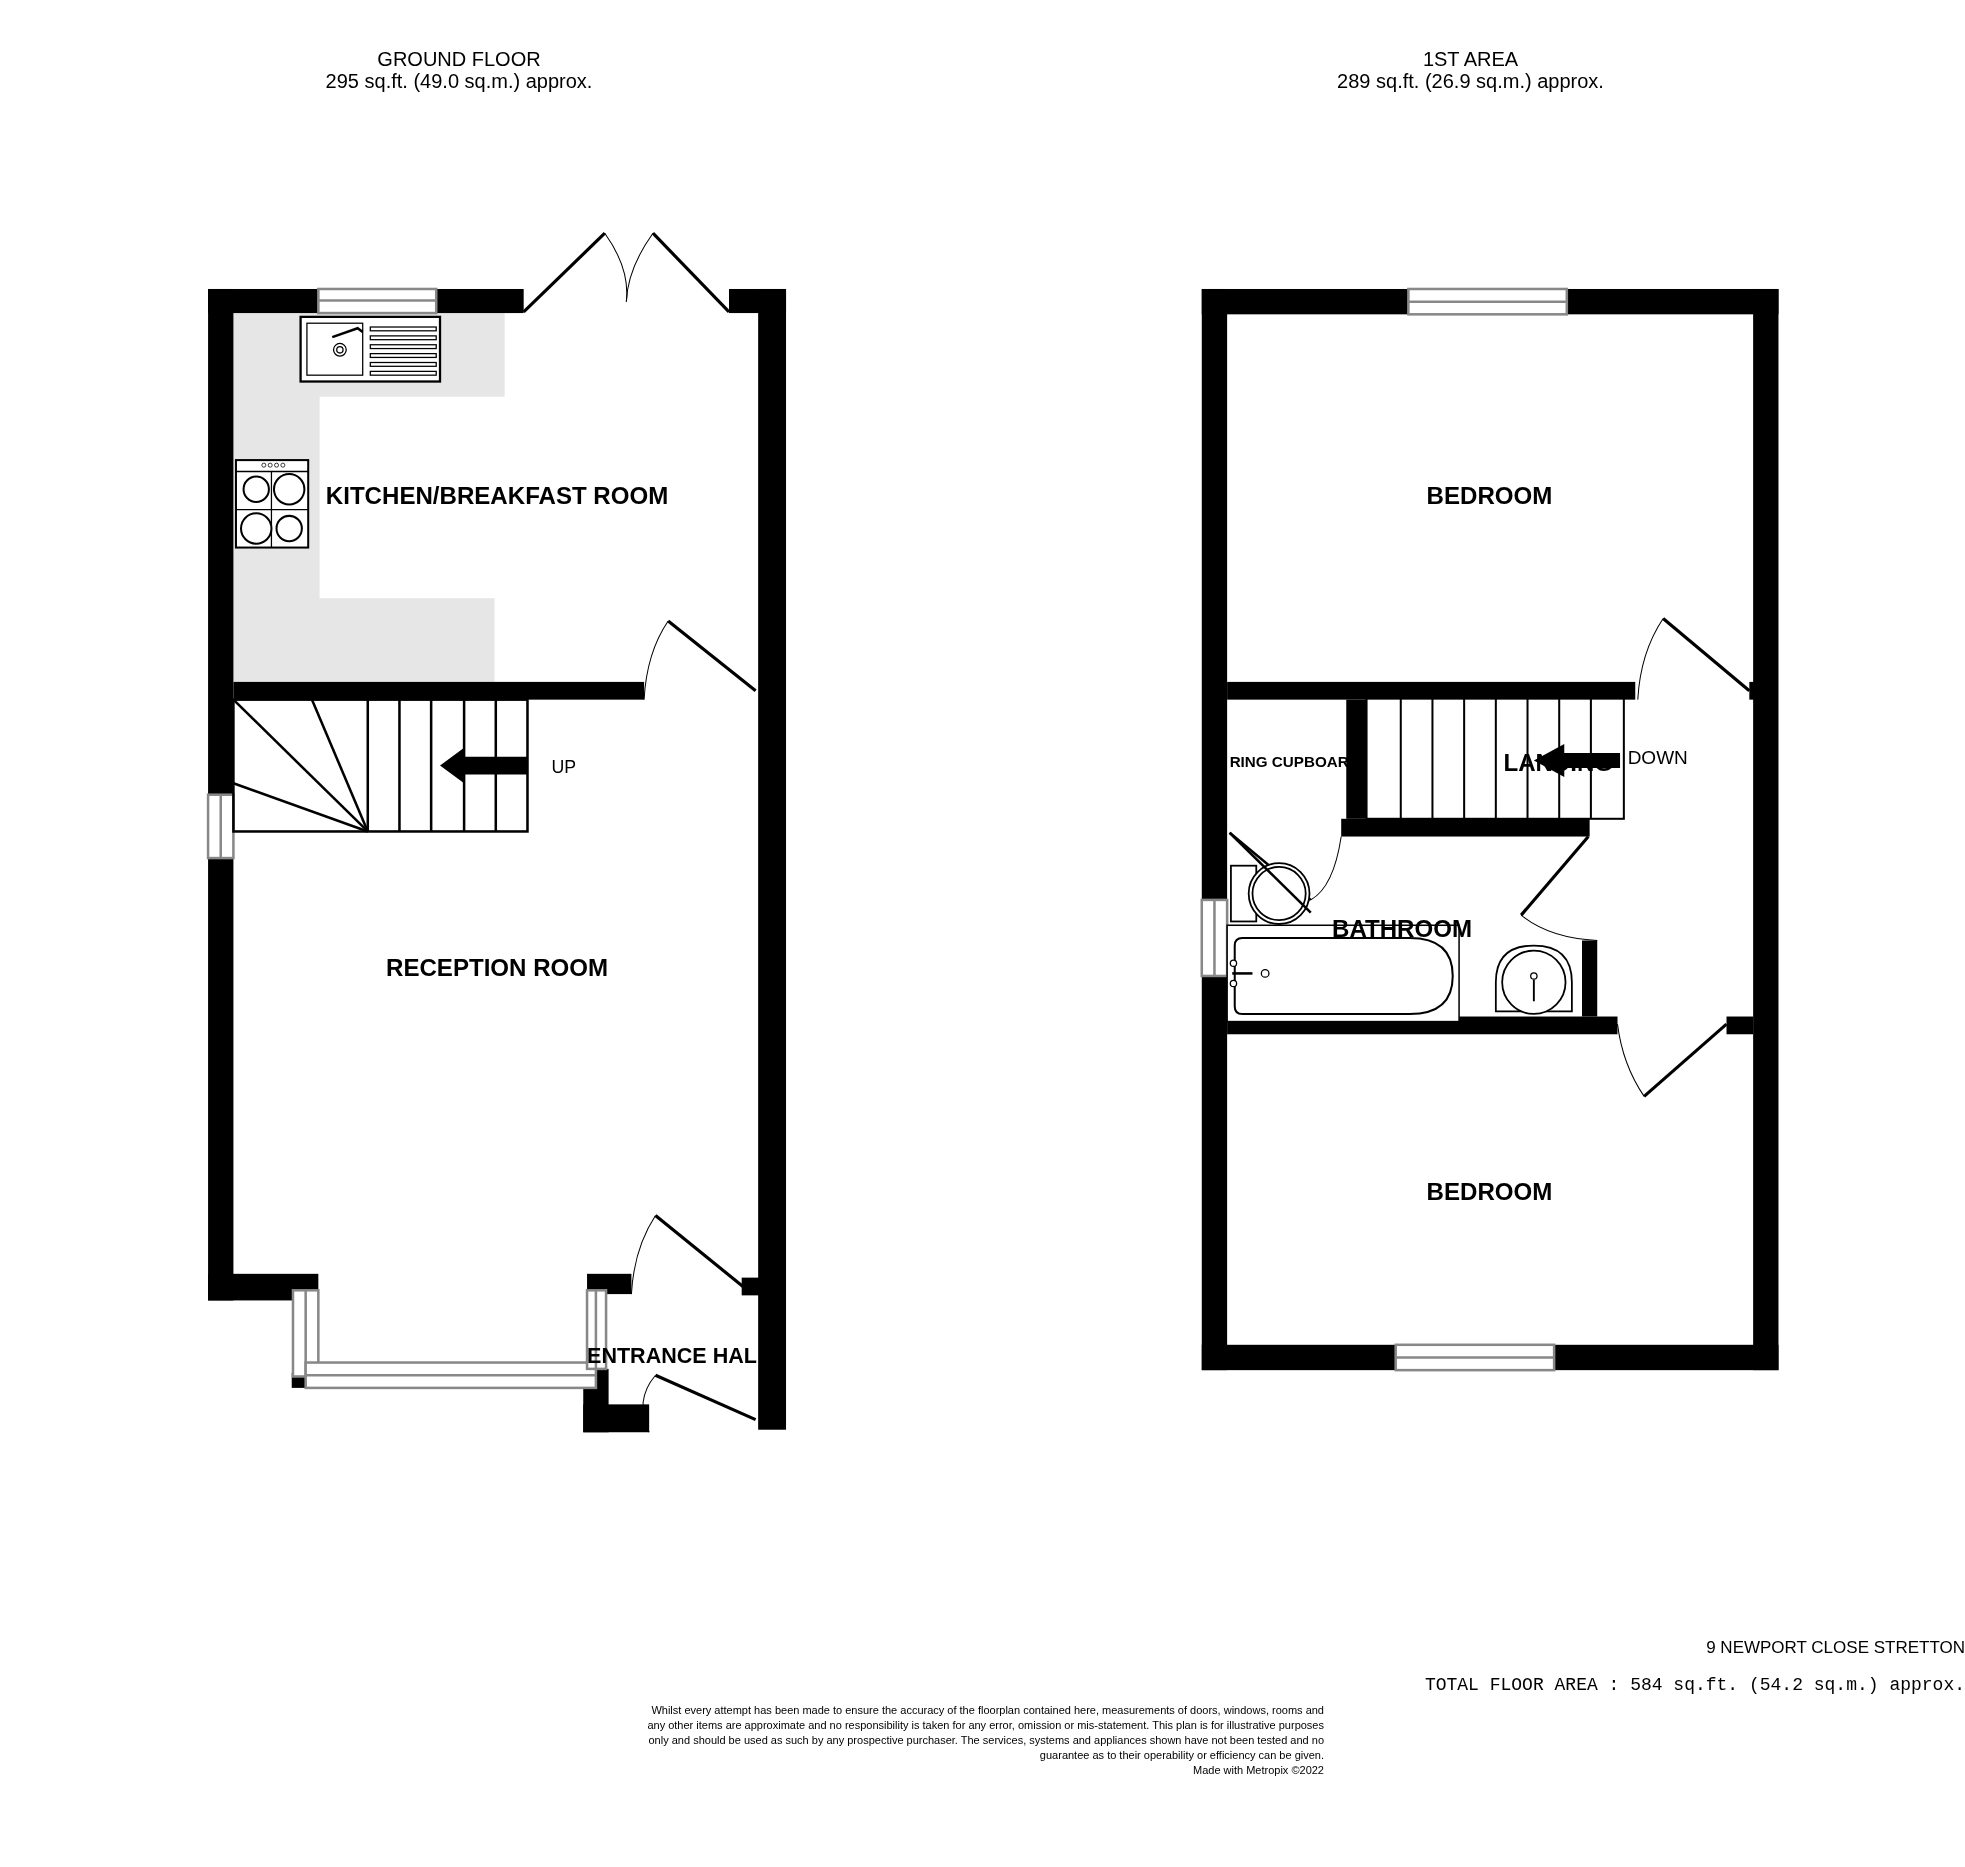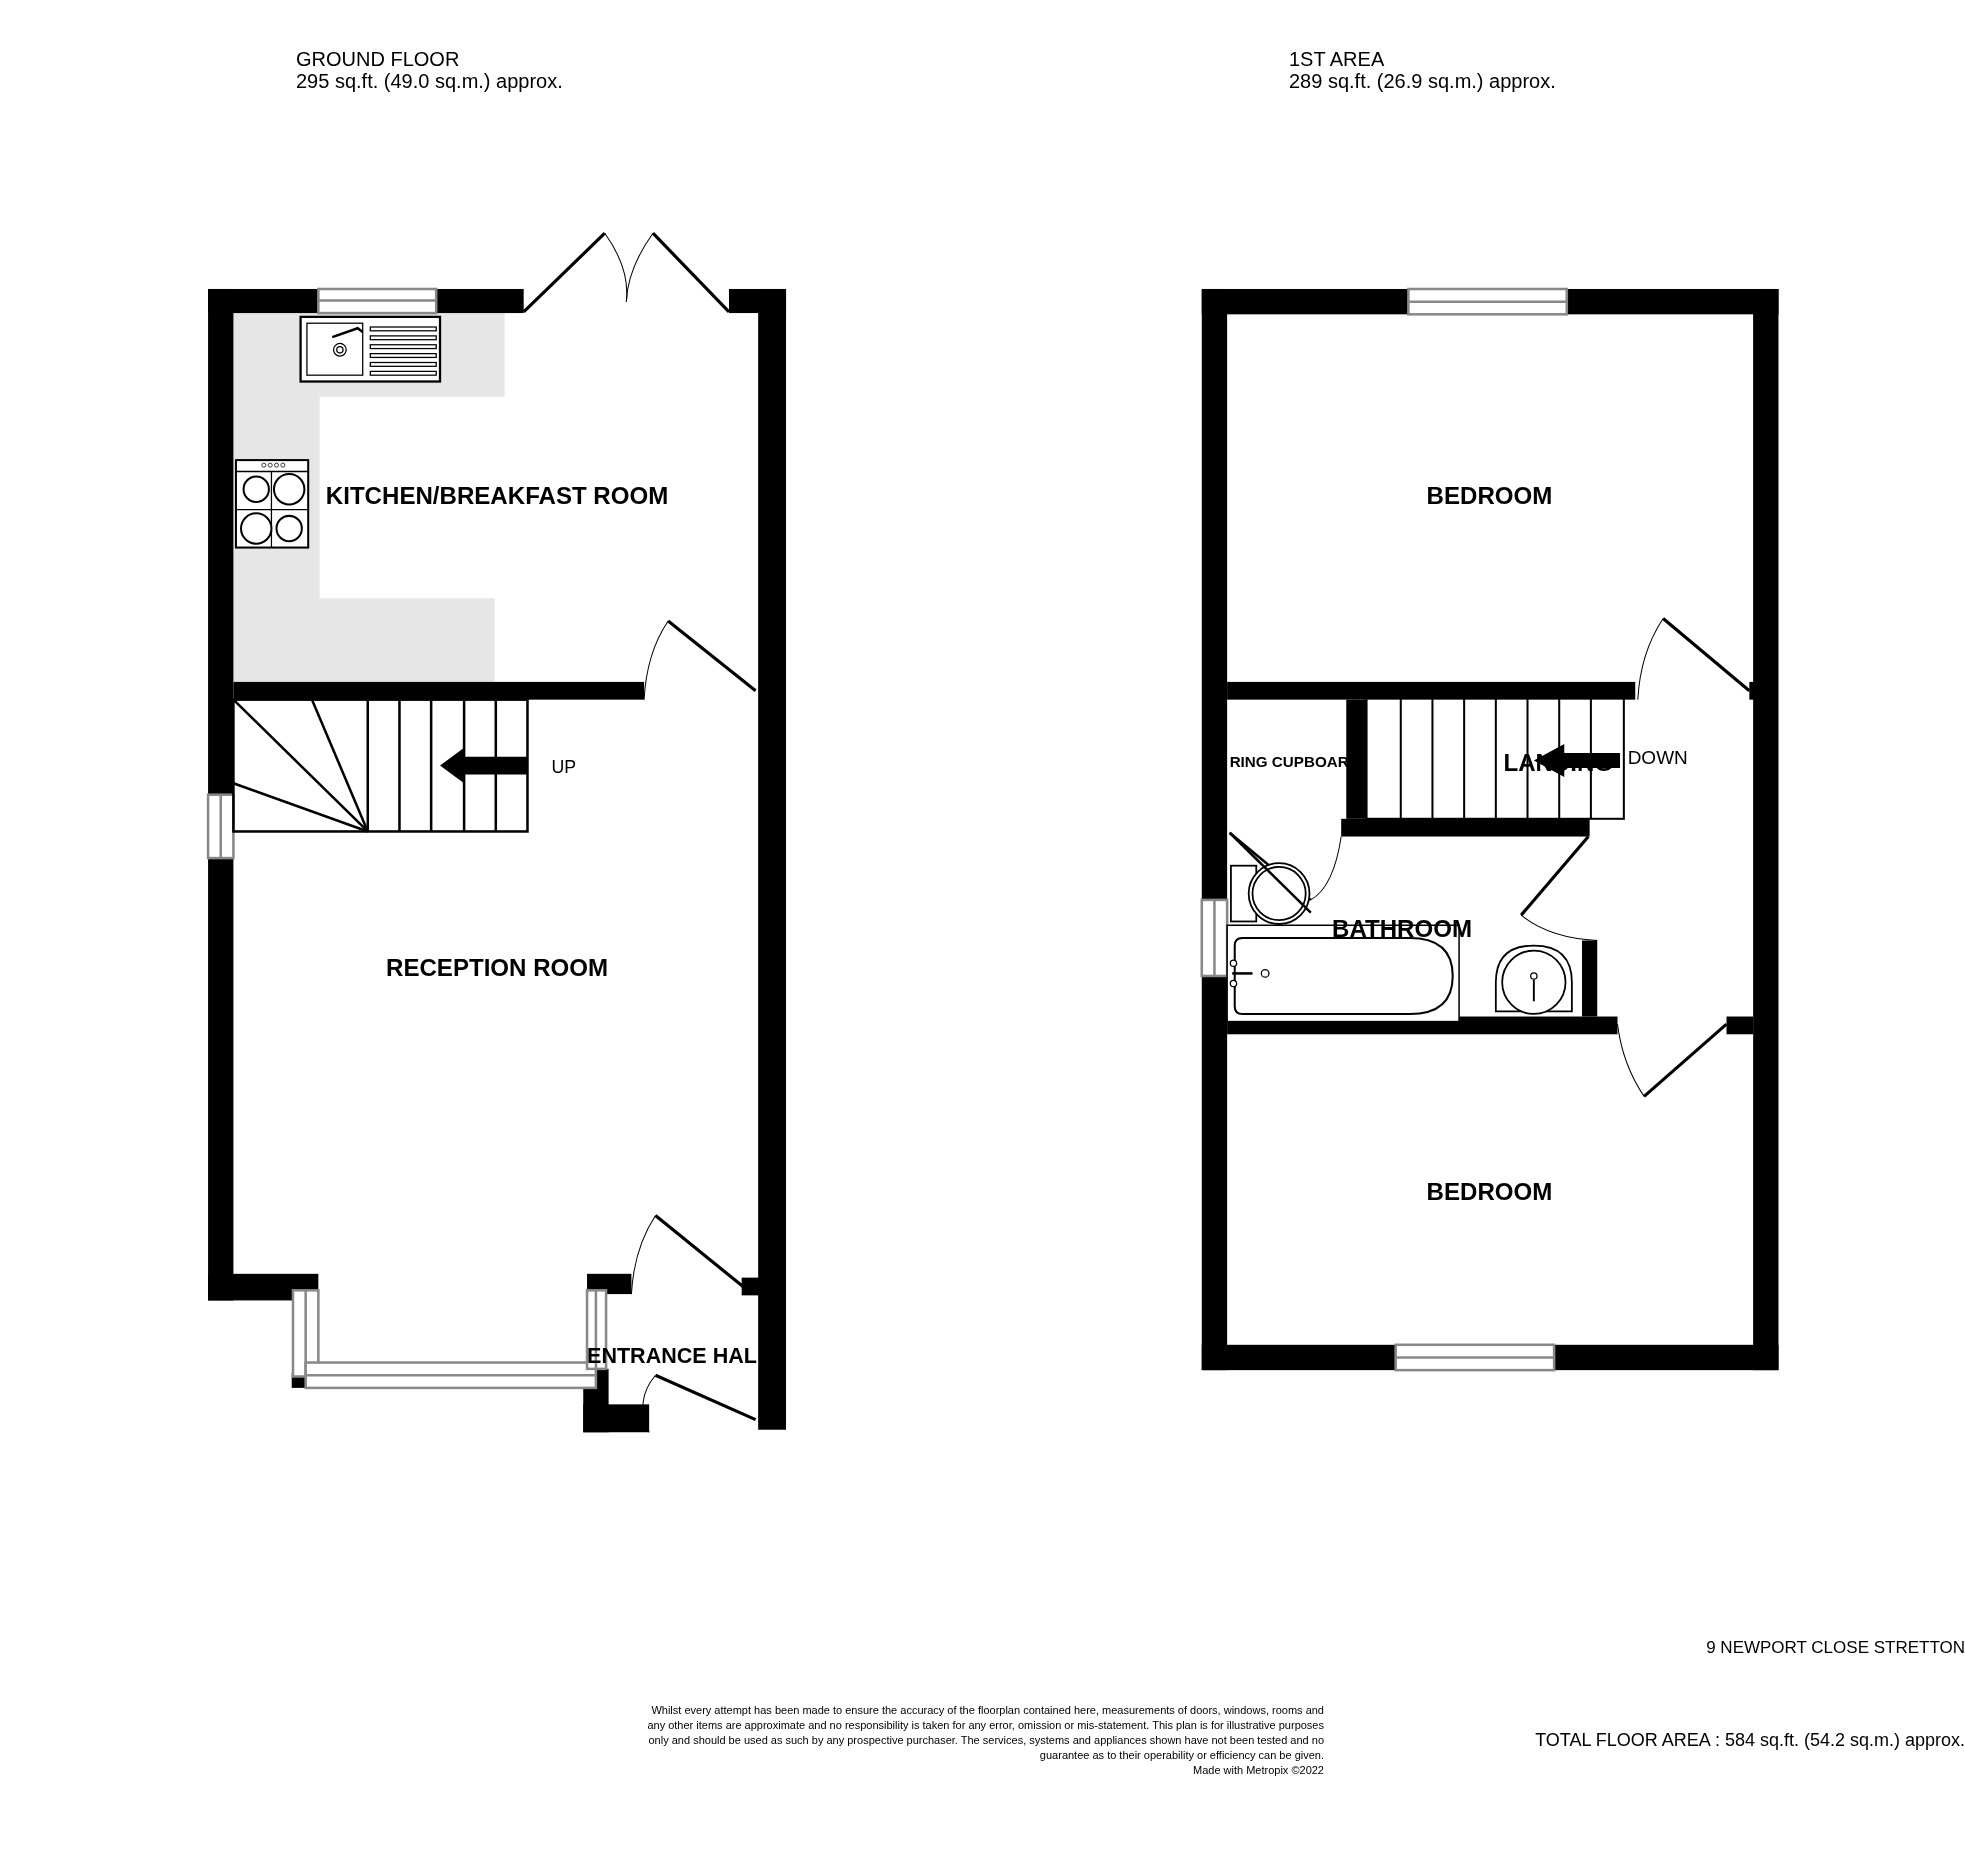--- a/index.html
+++ b/index.html
@@ -5,7 +5,7 @@
   html,body{margin:0;padding:0;background:#fff;}
   body{width:1965px;height:1867px;position:relative;overflow:hidden;font-family:"Liberation Sans",sans-serif;color:#000;}
   svg{position:absolute;left:0;top:0;}
-  .hdr{position:absolute;text-align:left;font-size:20px;line-height:22px;}
+  .hdr{position:absolute;text-align:center;font-size:20px;line-height:22px;}
   .room{font-family:"Liberation Sans",sans-serif;font-weight:bold;fill:#000;}
   .small{font-family:"Liberation Sans",sans-serif;fill:#000;}
   .foot{position:absolute;left:0;width:1965px;text-align:right;}

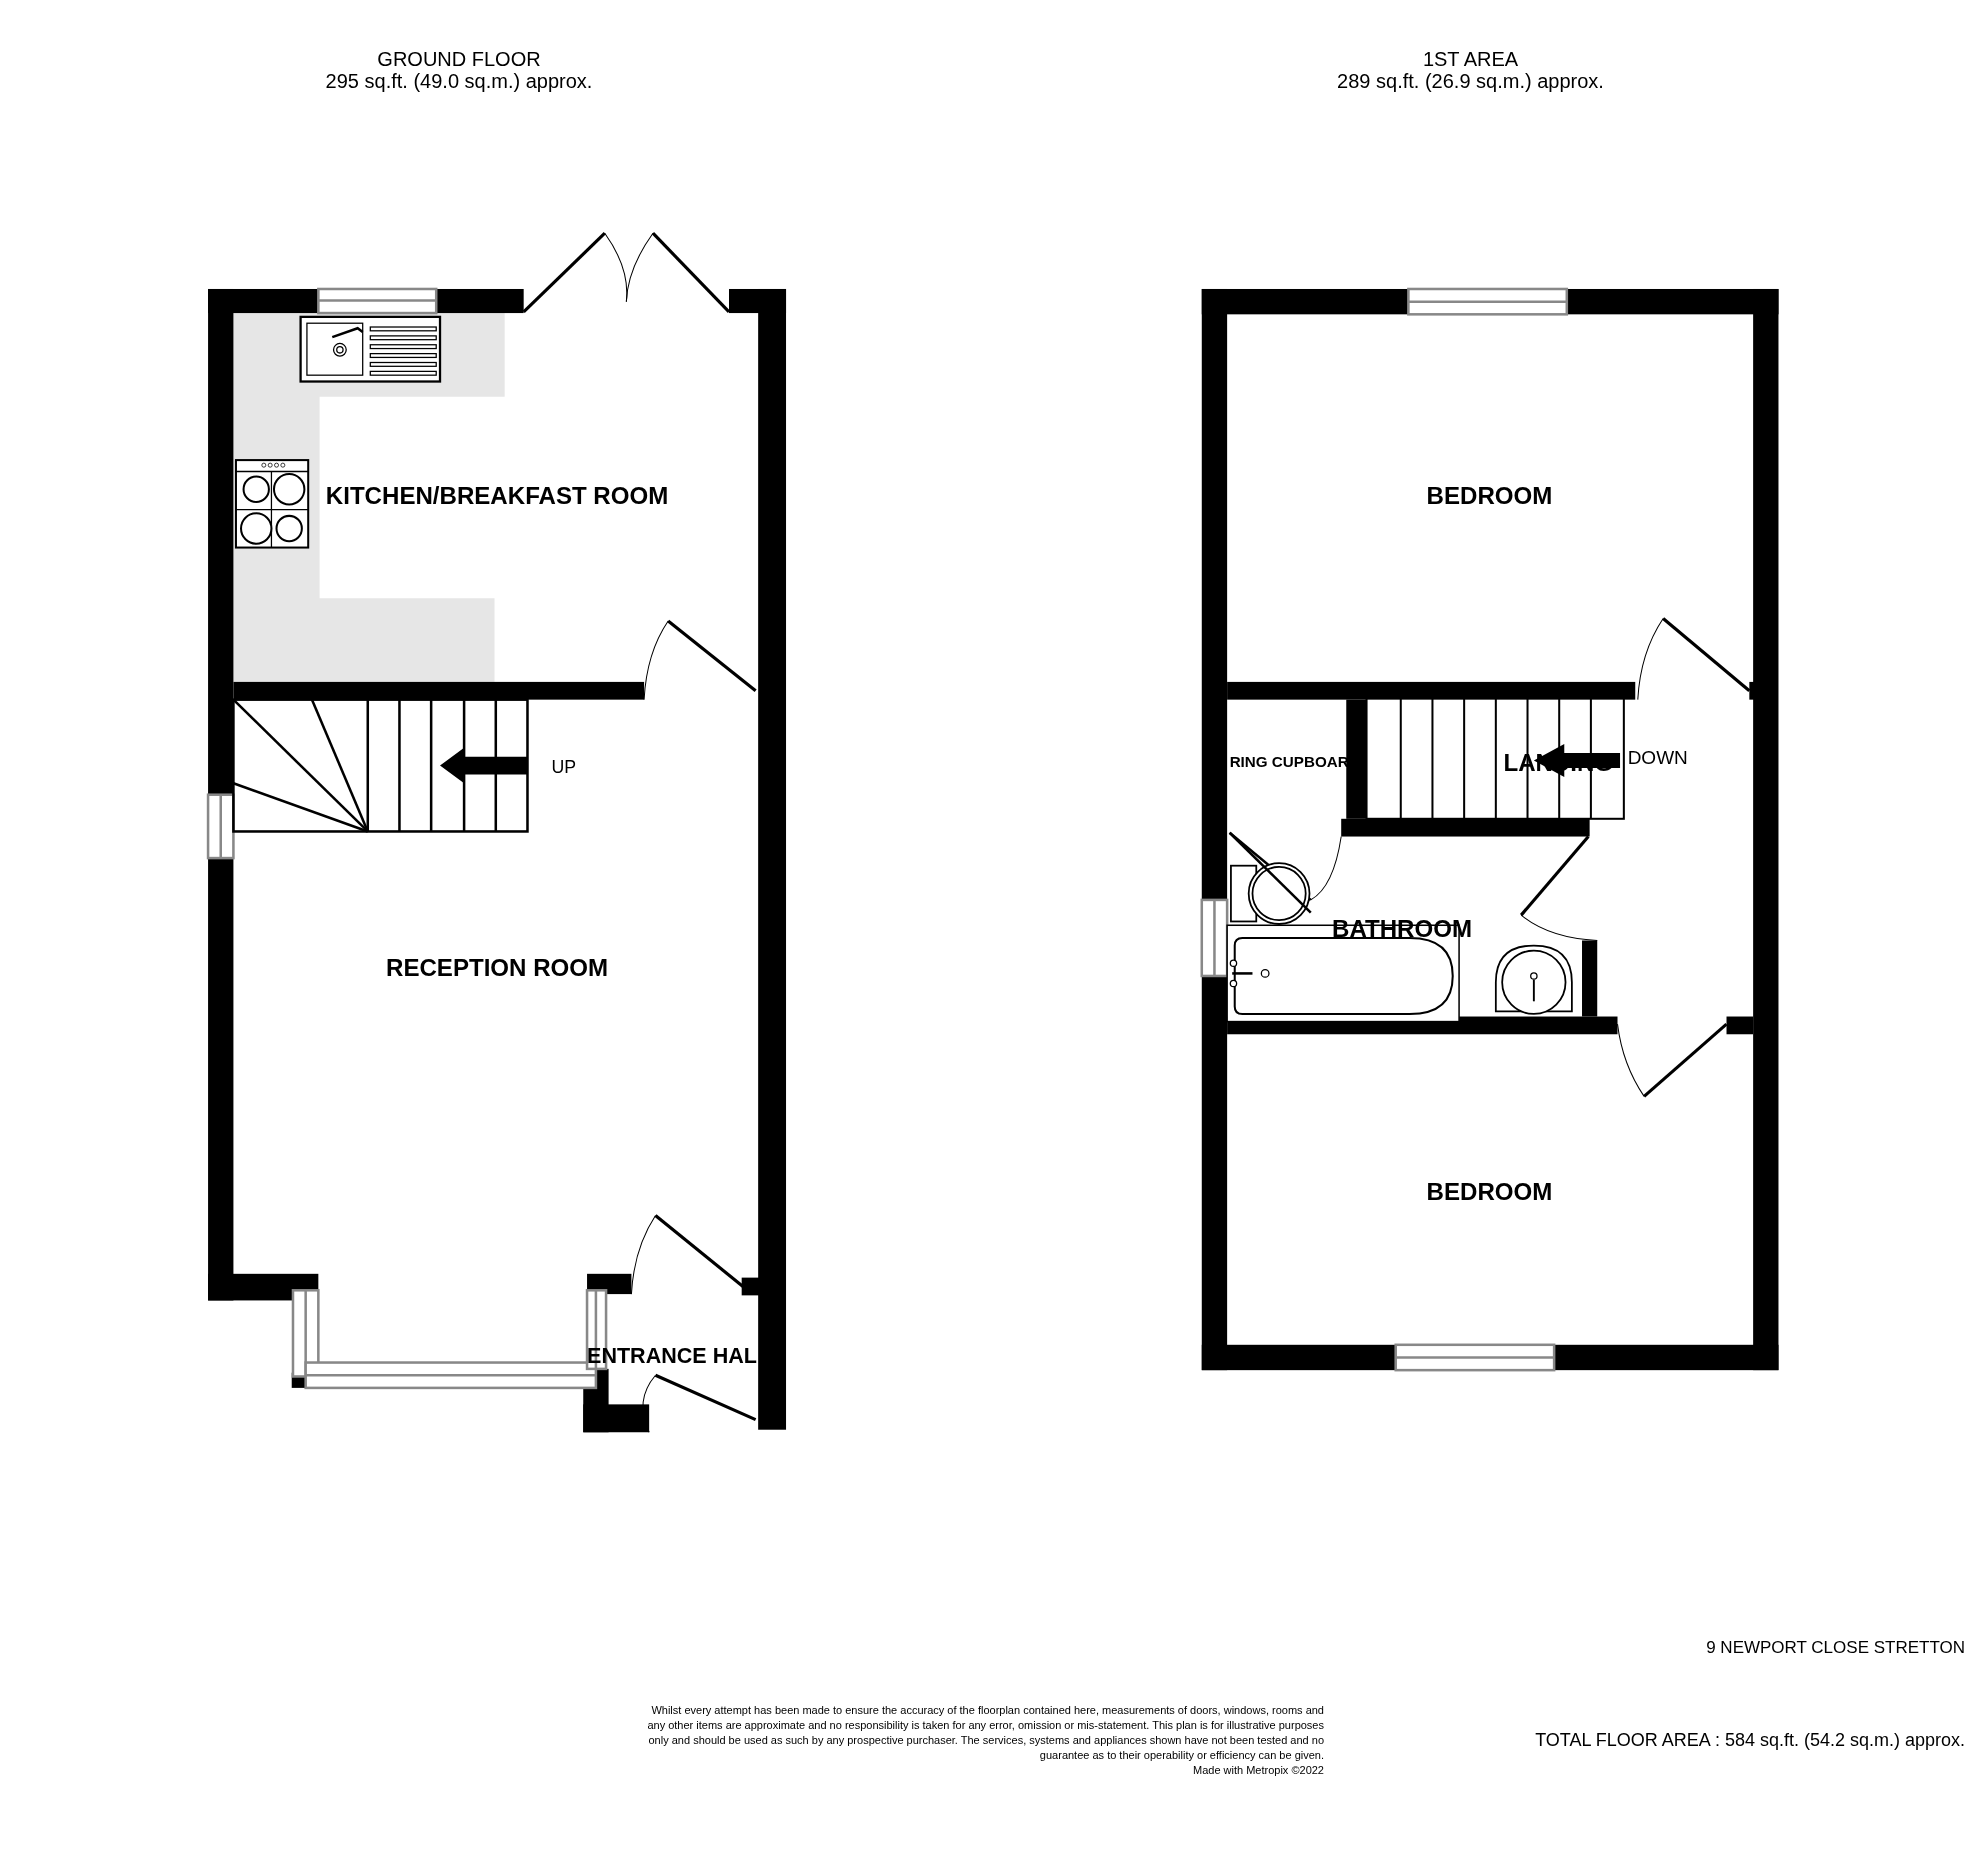--- a/index.html
+++ b/index.html
@@ -10,7 +10,7 @@
   .small{font-family:"Liberation Sans",sans-serif;fill:#000;}
   .foot{position:absolute;left:0;width:1965px;text-align:right;}
   .addr{top:1638px;font-size:17px;}
-  .total{top:1730px;font-size:18px;}
+  .total{top:1675px;font-size:18px;font-family:Liberation Mono, monospace;}
   .disc{top:1703px;font-size:11px;line-height:15px;width:682px;left:642px;}
 </style>
 </head>

